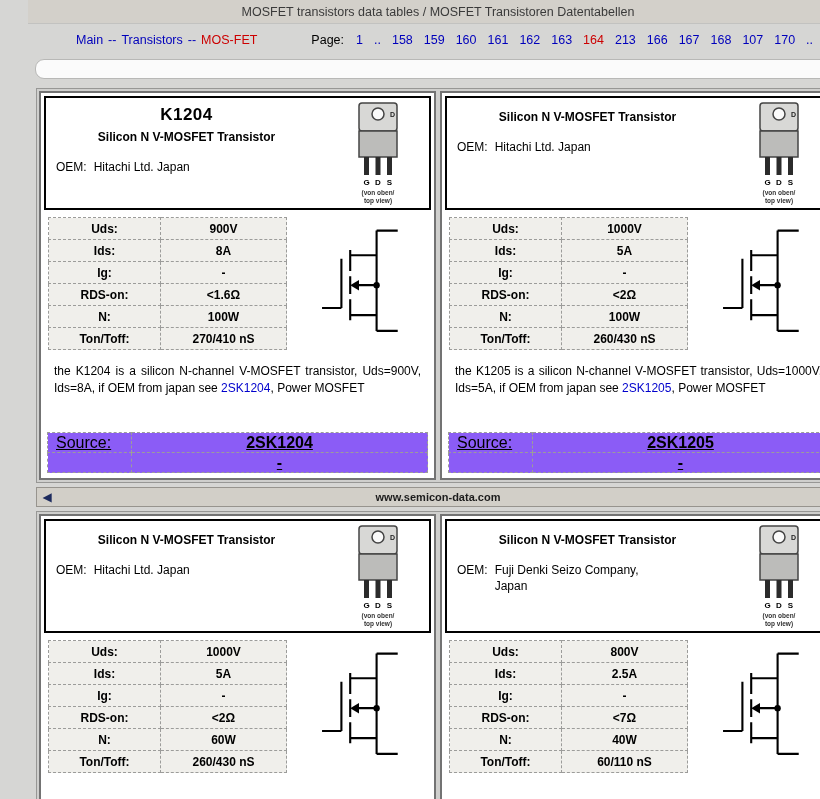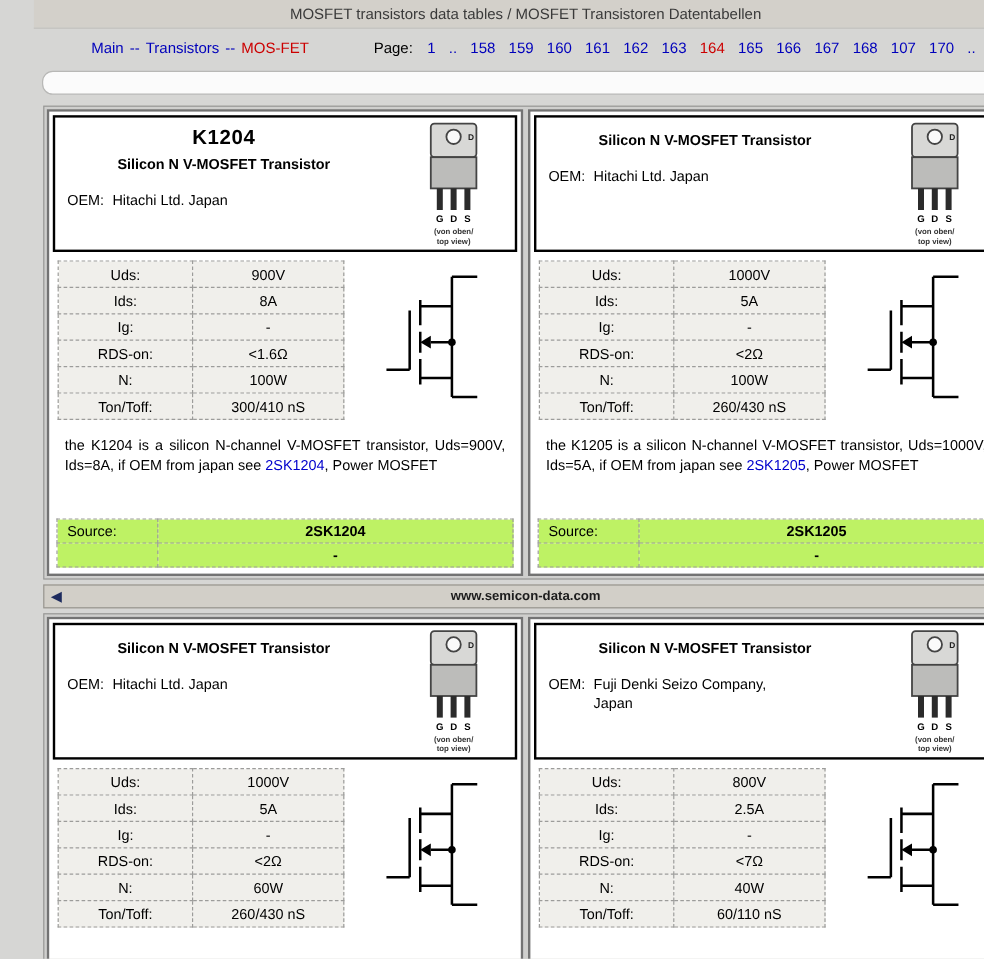--- a/index.html
+++ b/index.html
@@ -116,7 +116,7 @@
       <span class="page-num">162</span>
       <span class="page-num">163</span>
       <span class="page-num current">164</span>
-      <span class="page-num">165</span>
+      <span class="page-num">213</span>
       <span class="page-num">166</span>
       <span class="page-num">167</span>
       <span class="page-num">168</span>

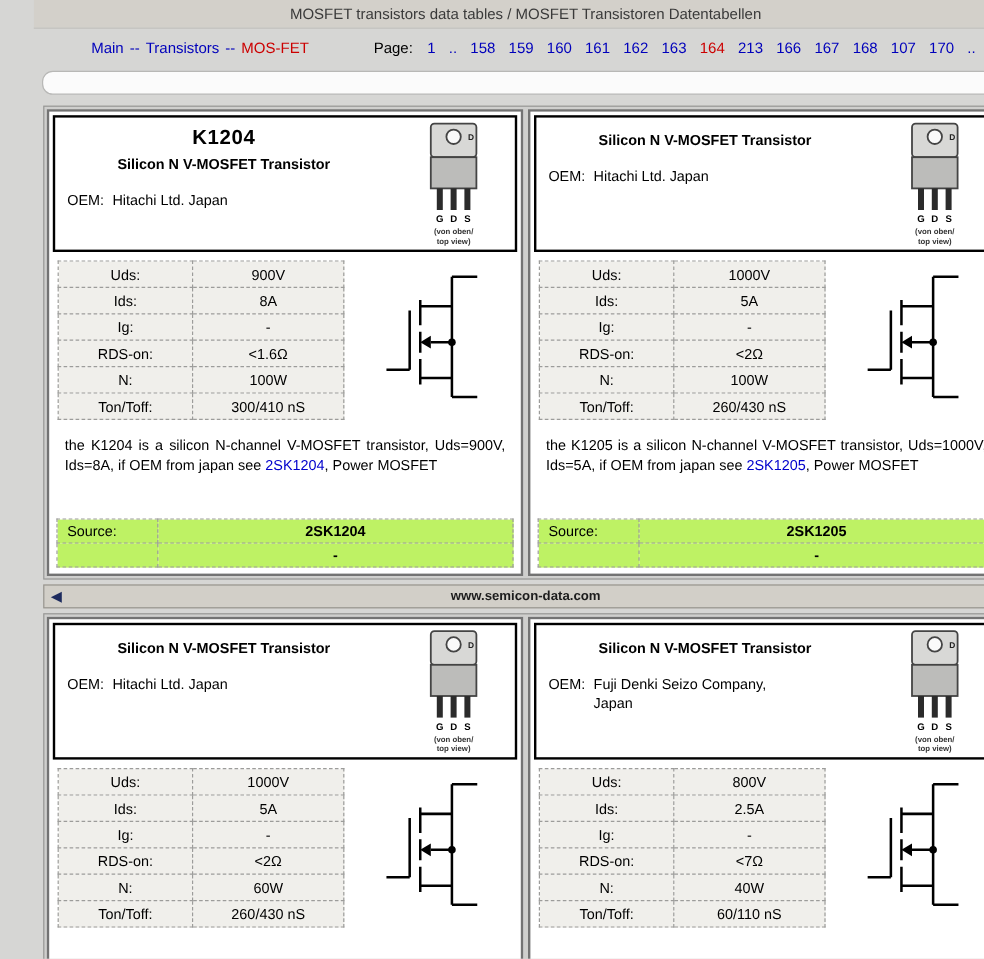--- a/index.html
+++ b/index.html
@@ -57,7 +57,7 @@
   .spec-table { border-collapse: collapse; margin-left: 4px; }
   .spec-table td {
     border: 1px dashed #9c9c9a; background: #f0efeb;
-    font-size: 12px; font-weight: 400; text-align: center;
+    font-size: 12px; font-weight: 700; text-align: center;
     height: 22px; padding: 0 6px;
   }
   td.sl { width: 112px; }

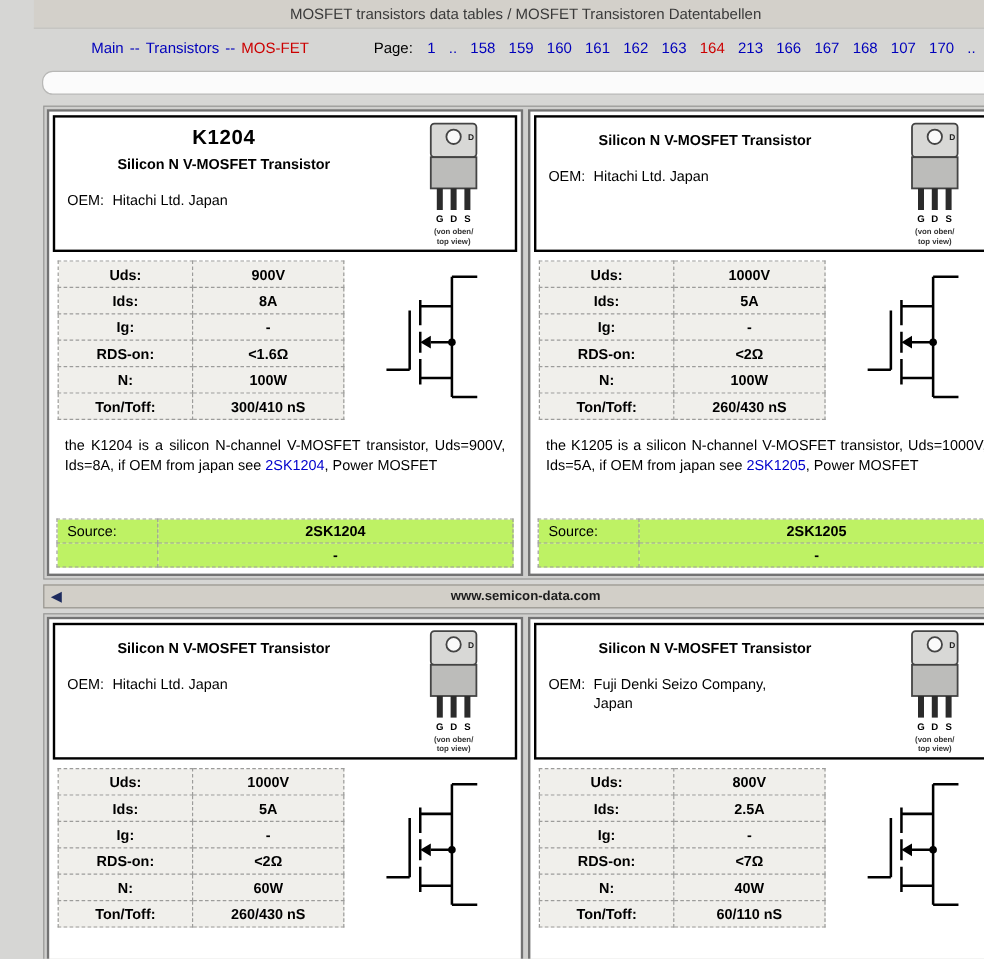--- a/index.html
+++ b/index.html
@@ -183,7 +183,7 @@
               </tr>
           <tr>
                 <td class="sl">Ton/Toff:</td>
-                <td class="sv">300/410 nS</td>
+                <td class="sv">270/410 nS</td>
               </tr>
         </tbody>
           </table>

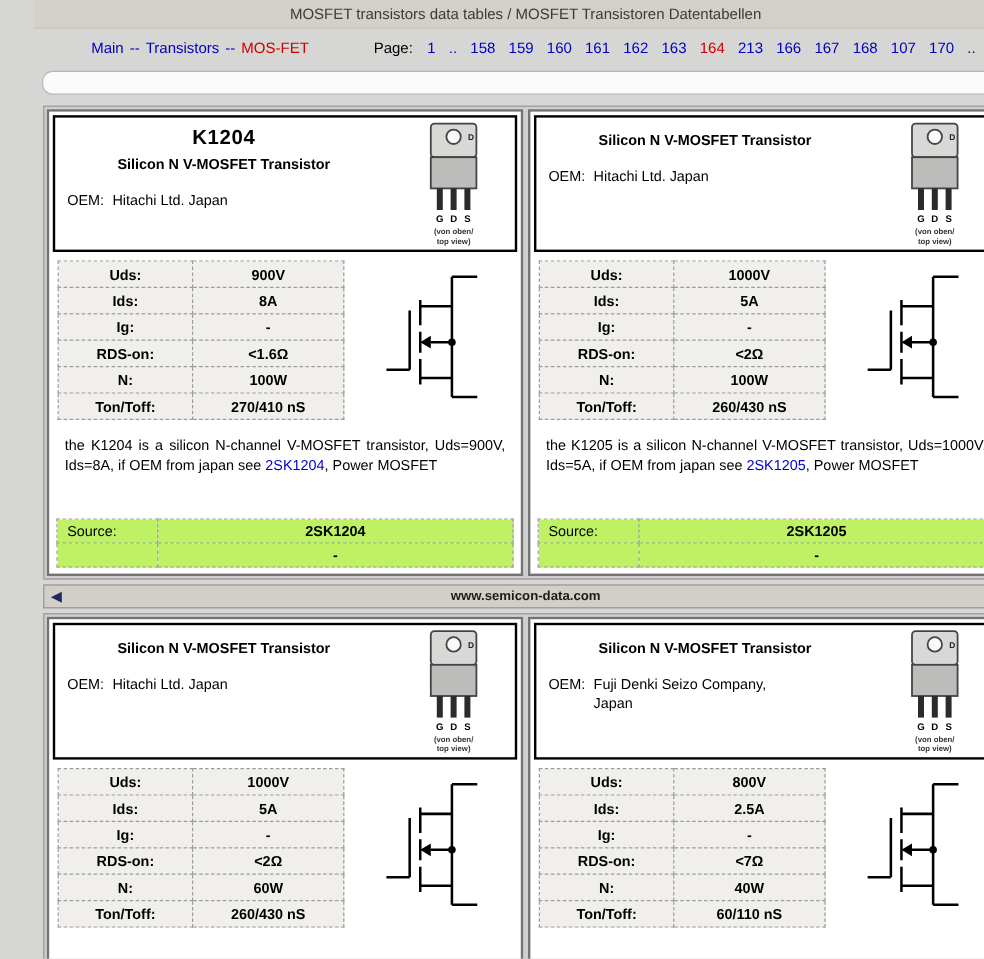--- a/index.html
+++ b/index.html
@@ -71,7 +71,7 @@
   .dlink { color: #0000cc; cursor: pointer; }
 
   .src-table { border-collapse: collapse; width: calc(100% - 6px); margin: 0 3px 2px; }
-  .src-table td { border: 1px dashed #9c9c9a; background: #bef264; font-size: 12px; height: 20px; }
+  .src-table td { border: 1px dashed #9c9c9a; background: #8b5cf6; font-size: 16px; height: 20px; text-decoration: underline; }
   td.src-l { width: 84px; padding-left: 8px; font-weight: 400; }
   td.src-v { text-align: center; font-weight: 700; }
 

